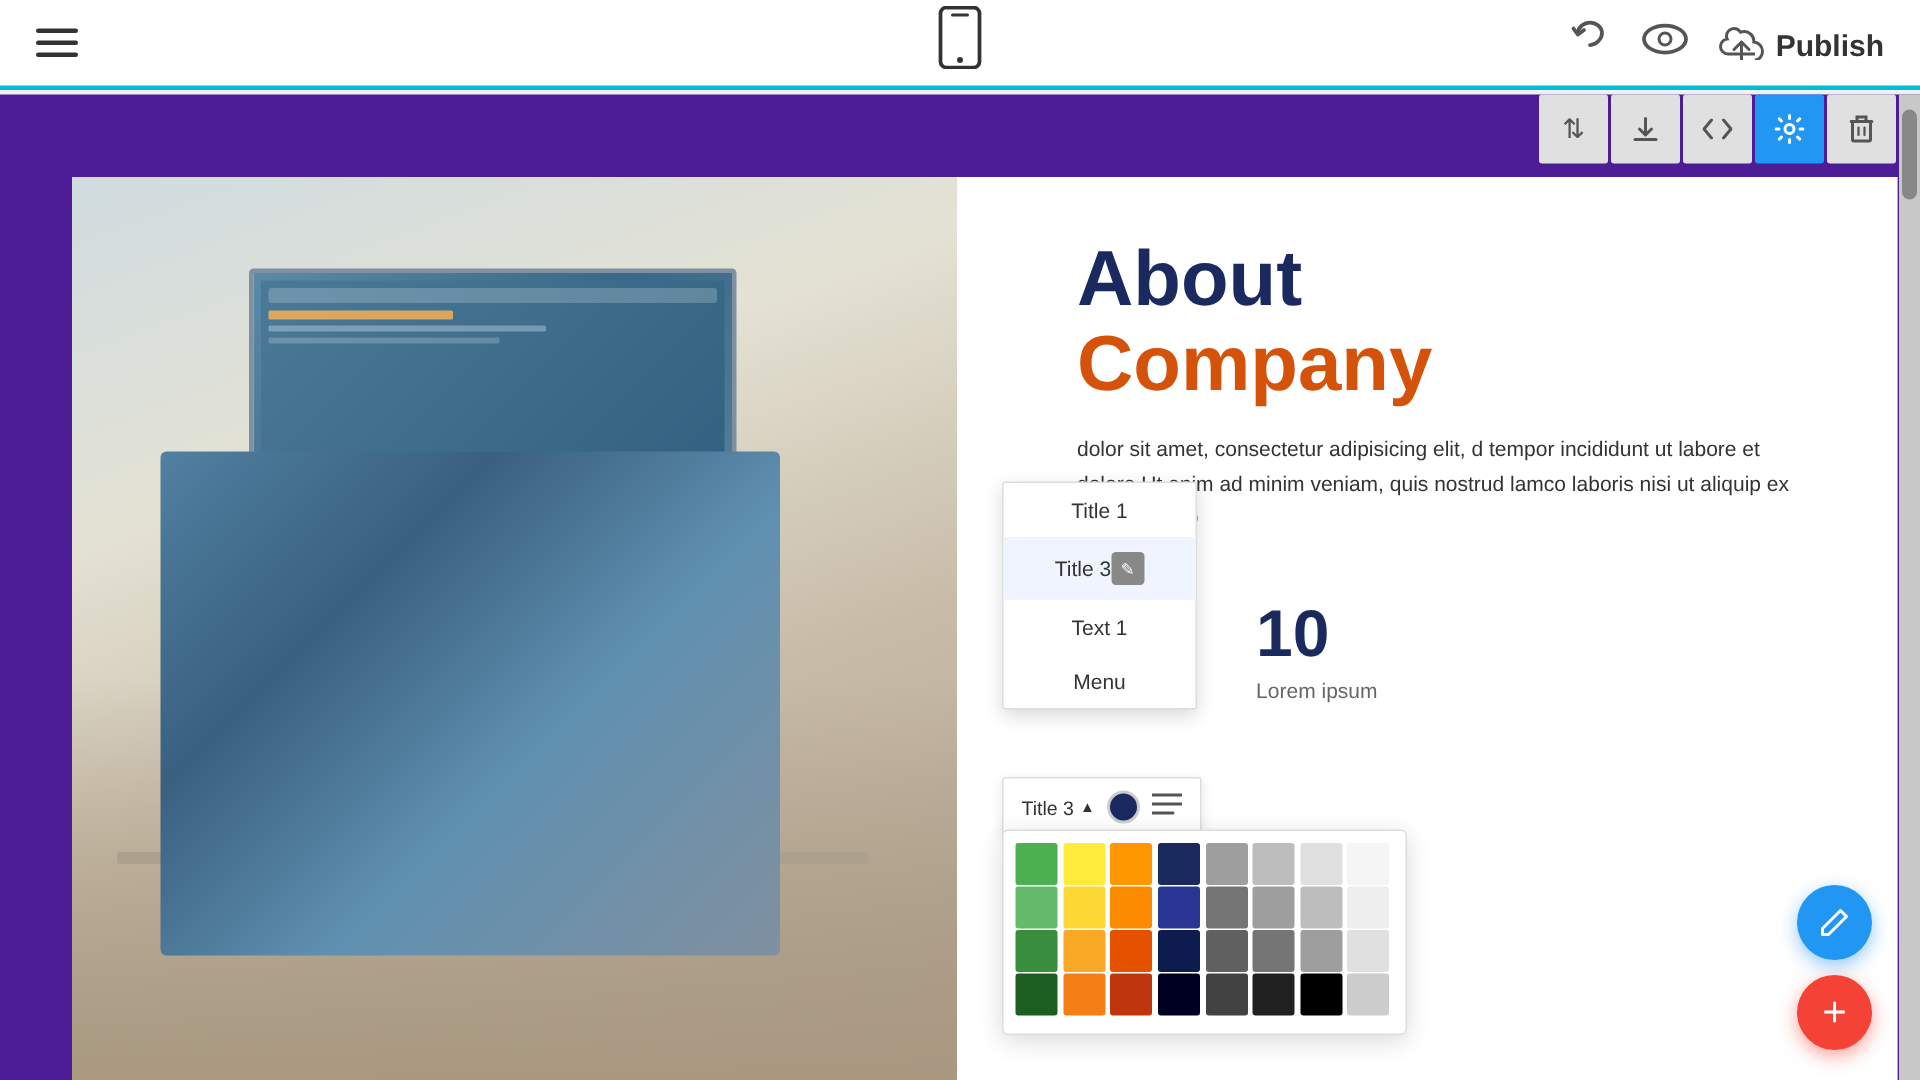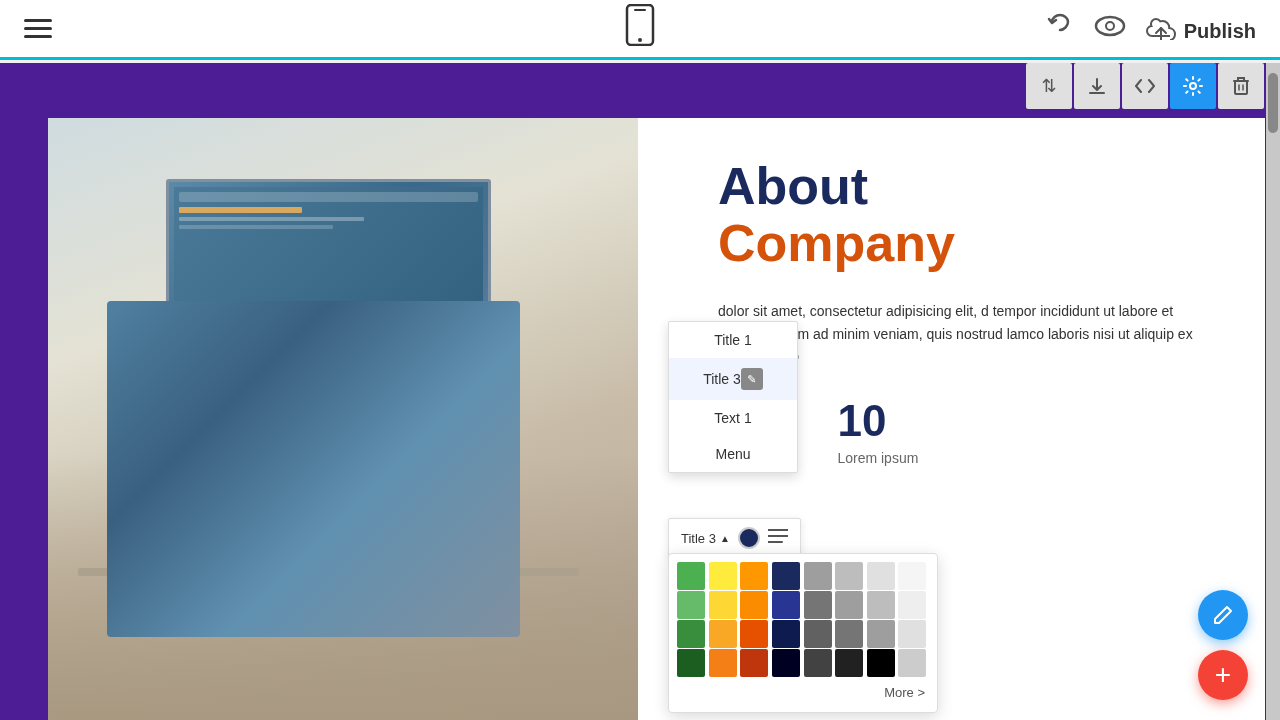--- a/index.html
+++ b/index.html
@@ -120,7 +120,7 @@
       font-size: 52px; font-weight: 700;
       color: #d4520a;
       line-height: 1.1;
-      margin-bottom: 28px;
+      margin-bottom: 16px;
     }
     .about-text {
       font-size: 14px;

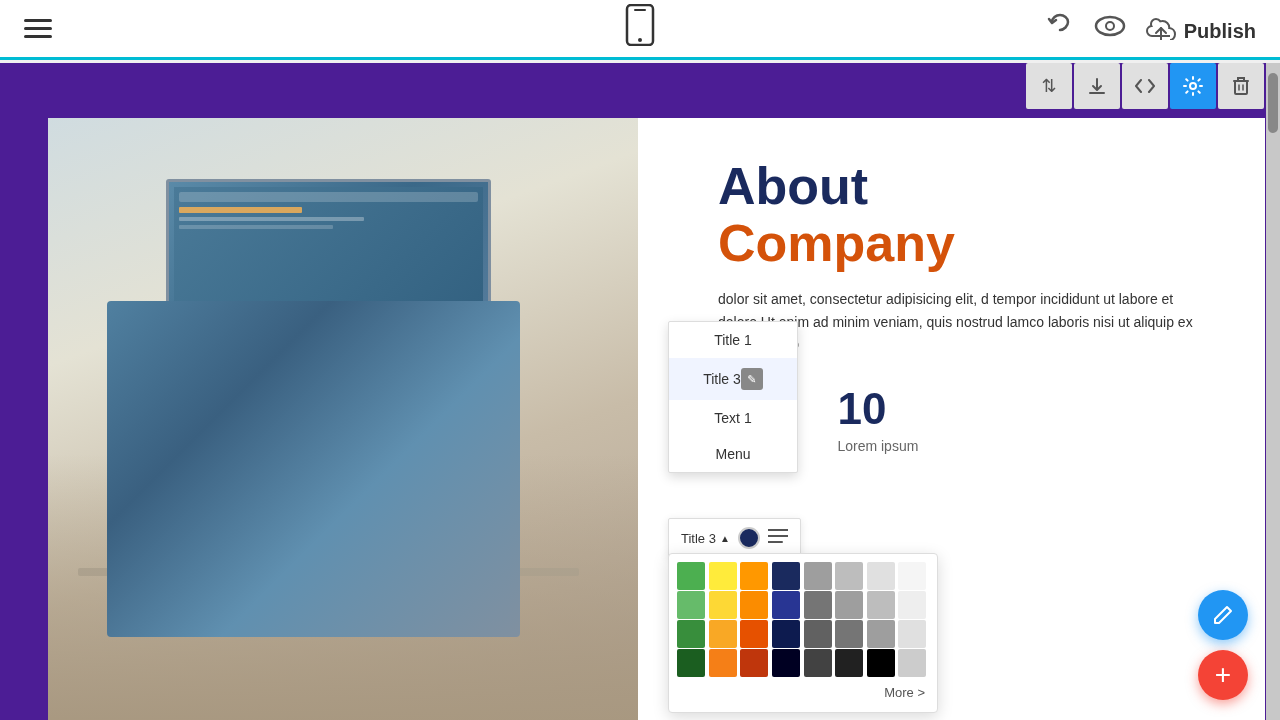--- a/index.html
+++ b/index.html
@@ -133,7 +133,7 @@
     .stats-row {
       display: flex;
       gap: 40px;
-      margin-top: 28px;
+      margin-top: 42px;
     }
     .stat-item { }
     .stat-num { font-size: 44px; font-weight: 700; color: #1a2a5e; }

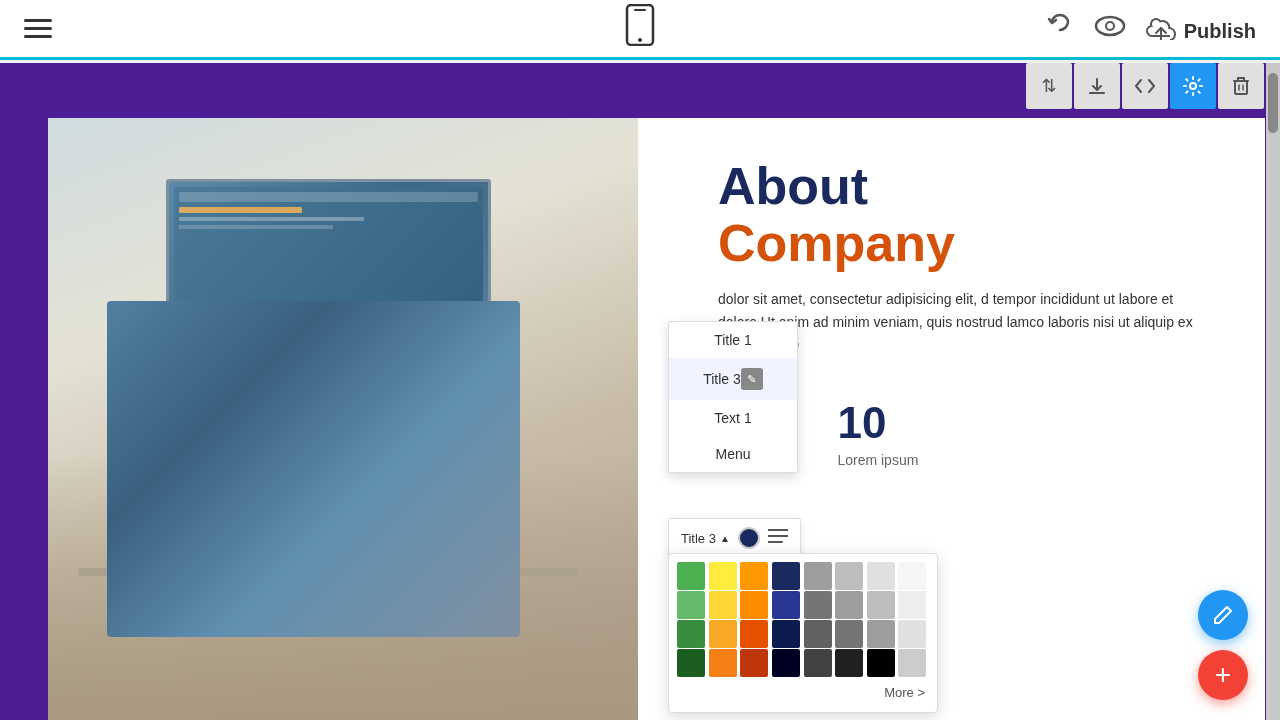--- a/index.html
+++ b/index.html
@@ -461,7 +461,6 @@
         <div class="palette-cell" style="background: rgb(0, 0, 0);"></div>
         <div class="palette-cell" style="background: rgb(204, 204, 204);"></div>
       </div>
-    <div class="more-link">More &gt;</div>
   </div>
 
   <div class="fab-edit">

